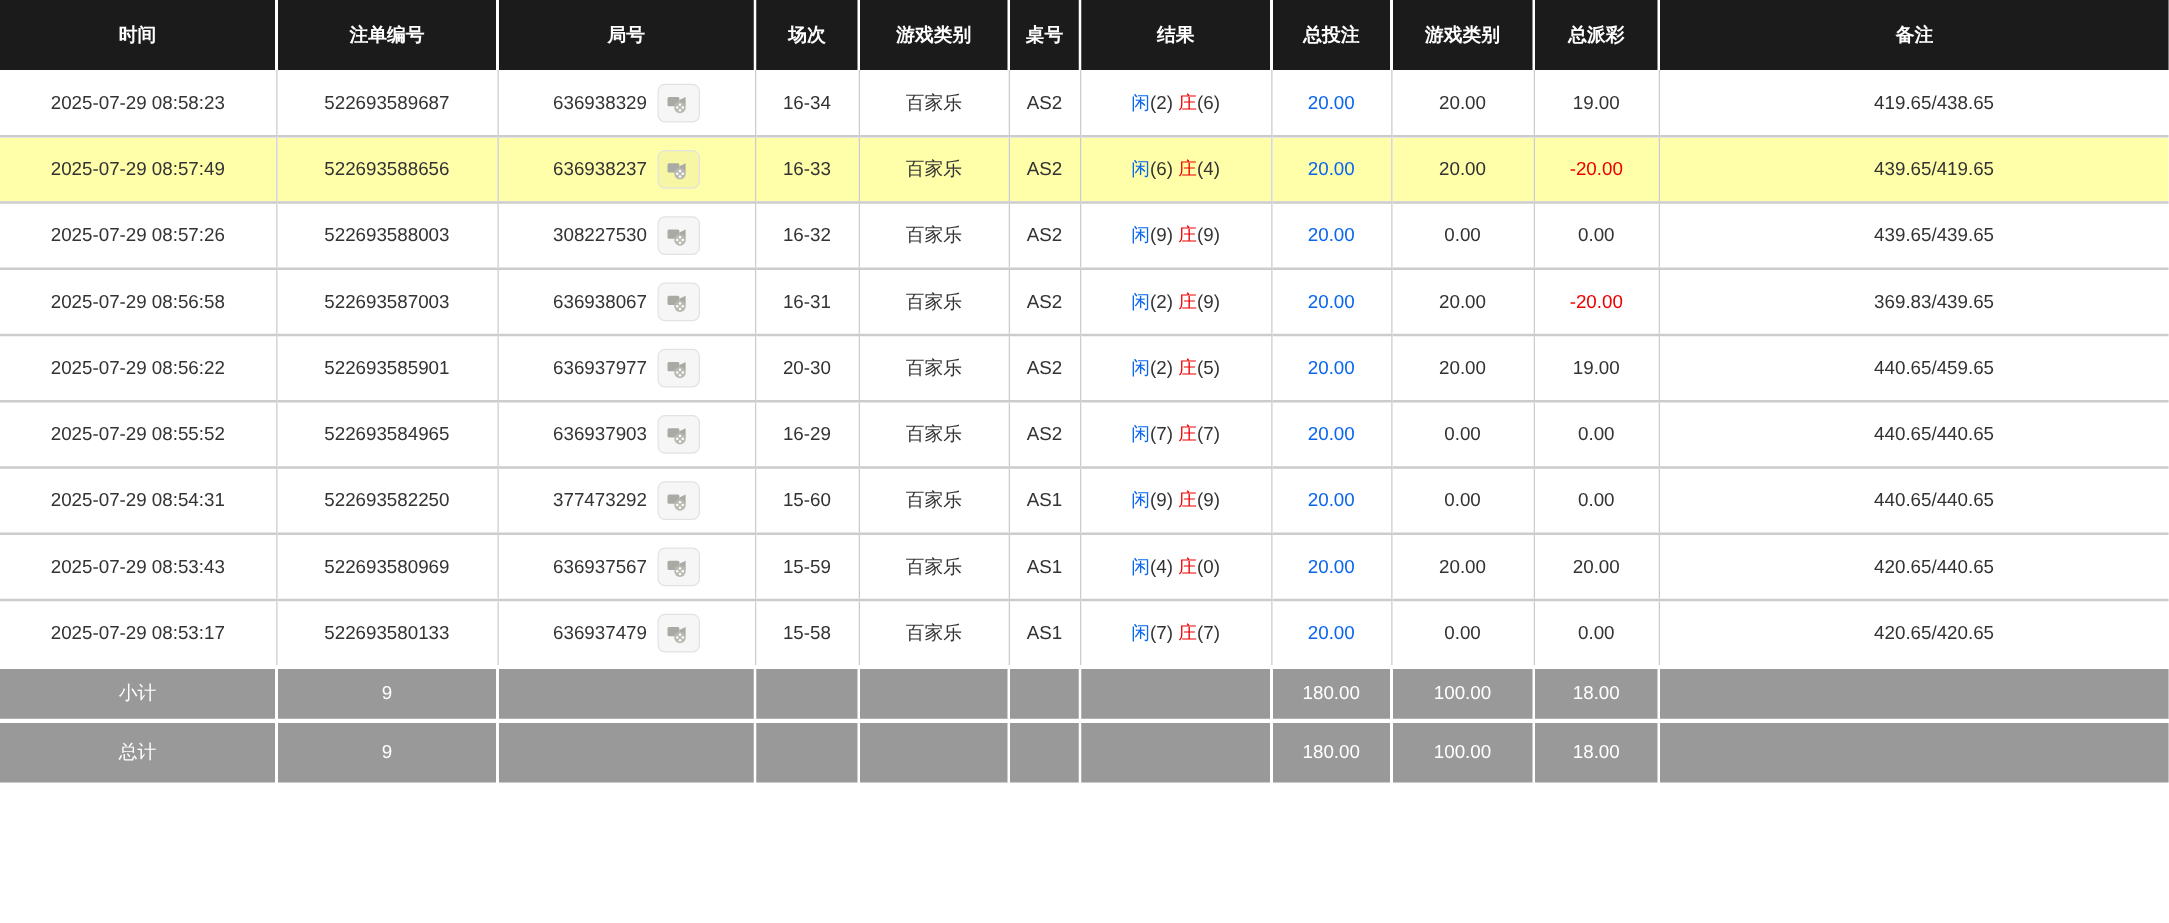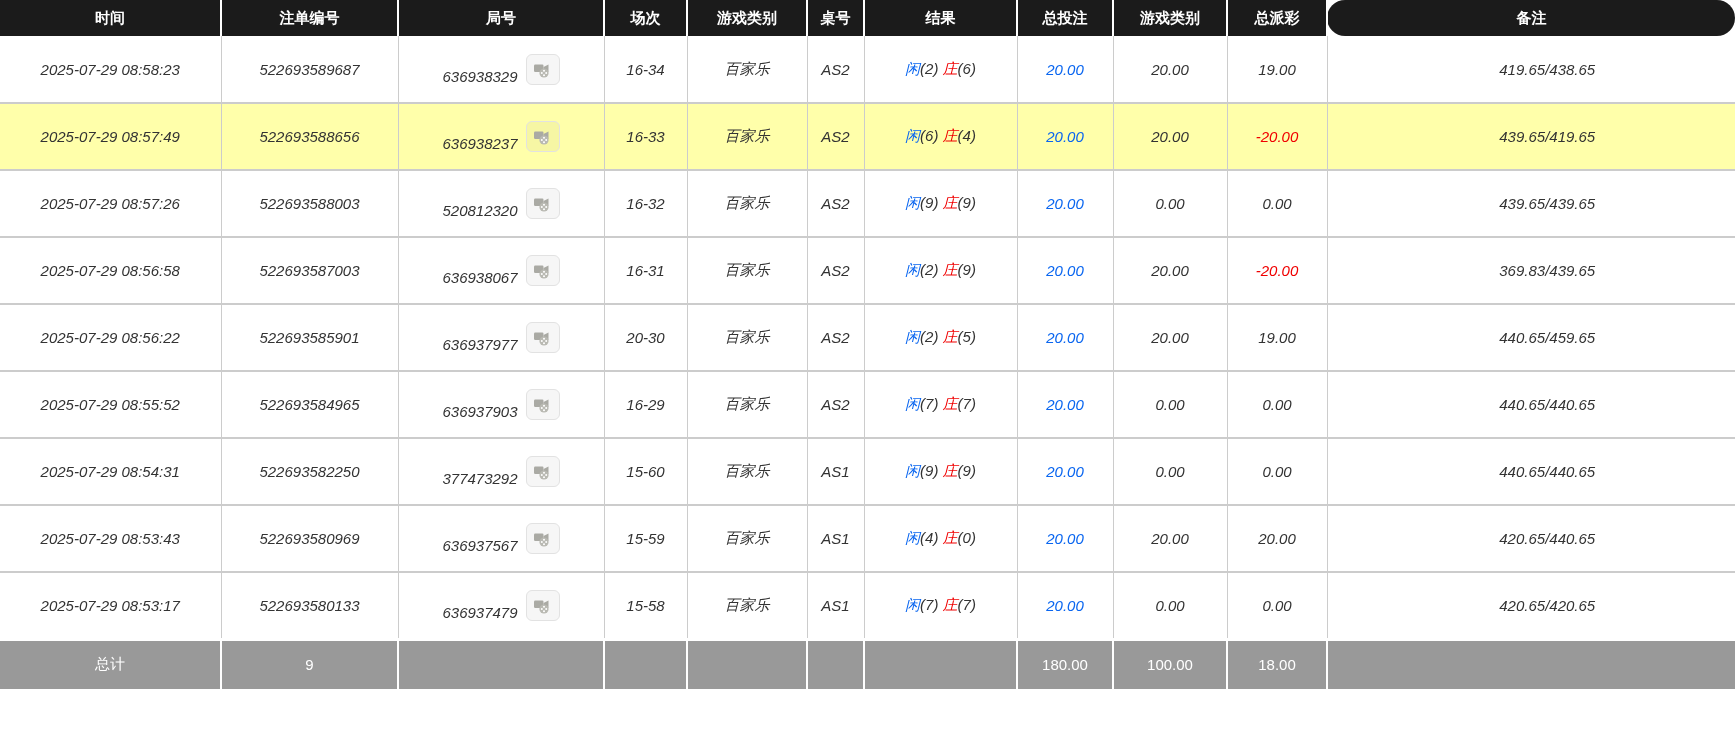--- a/index.html
+++ b/index.html
@@ -16,7 +16,7 @@
   table { width:1735px; table-layout:fixed; border-collapse:collapse; }
   th, td { text-align:center; vertical-align:middle; padding:0 4px; overflow:hidden; white-space:nowrap; }
 
-  thead tr { height:36px; }
+  thead tr { height:56px; }
   thead th {
     background:var(--header_bg); color:#fff; font-weight:bold; font-size:15px;
     border-right:2px solid #fff;

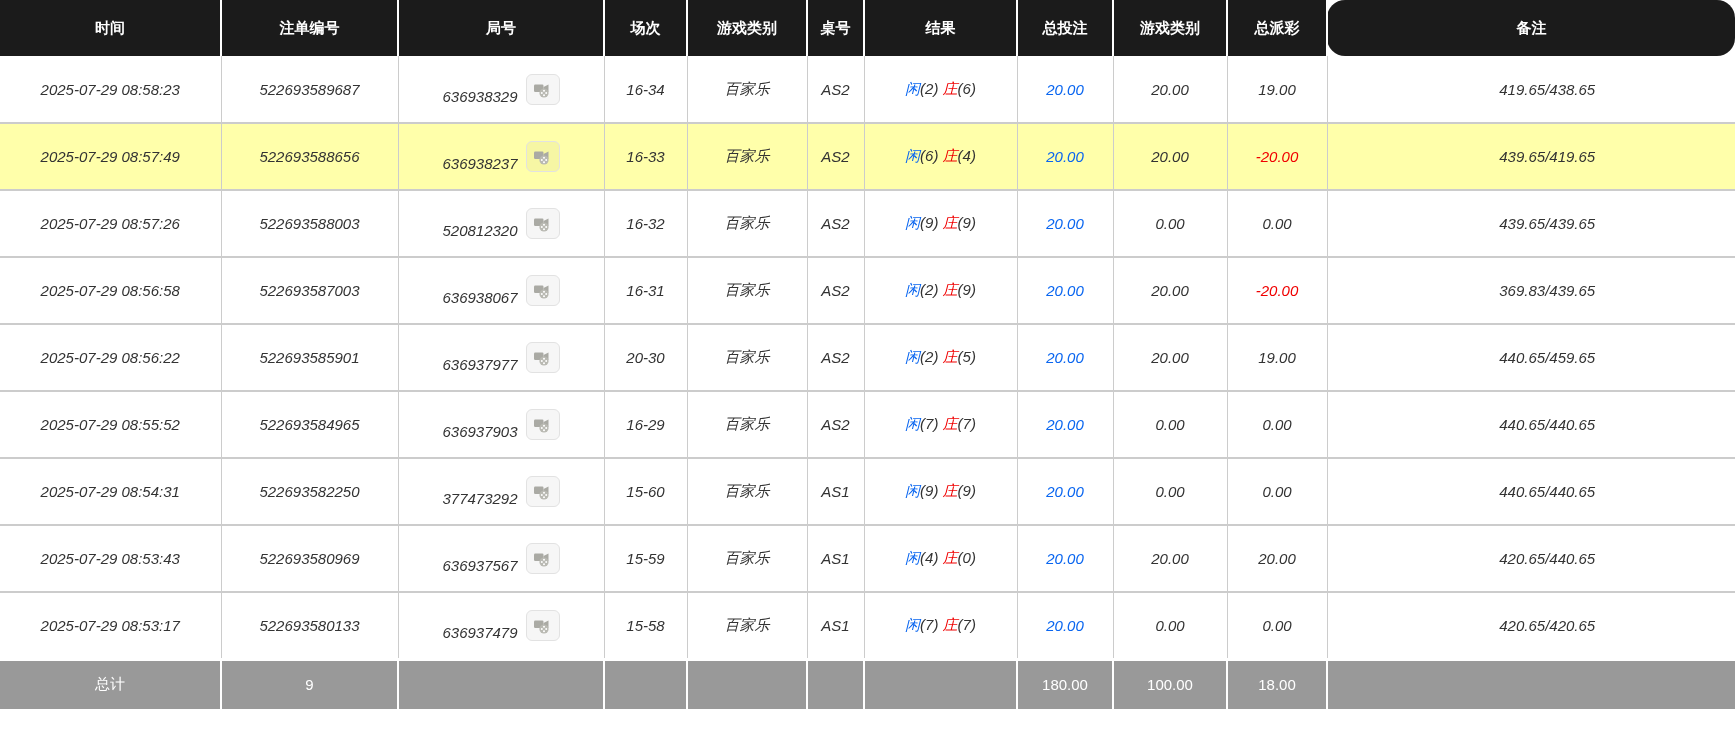--- a/index.html
+++ b/index.html
@@ -21,7 +21,7 @@
     background:var(--header_bg); color:#fff; font-weight:bold; font-size:15px;
     border-right:2px solid #fff;
   }
-  thead th:last-child { border-right:none;border-radius:18px; }
+  thead th:last-child { border-right:none; }
 
   tbody tr { height:67px; background:#fff;font-style:italic; }
   tbody td { border:1px solid var(--border); border-top-width:2px; }

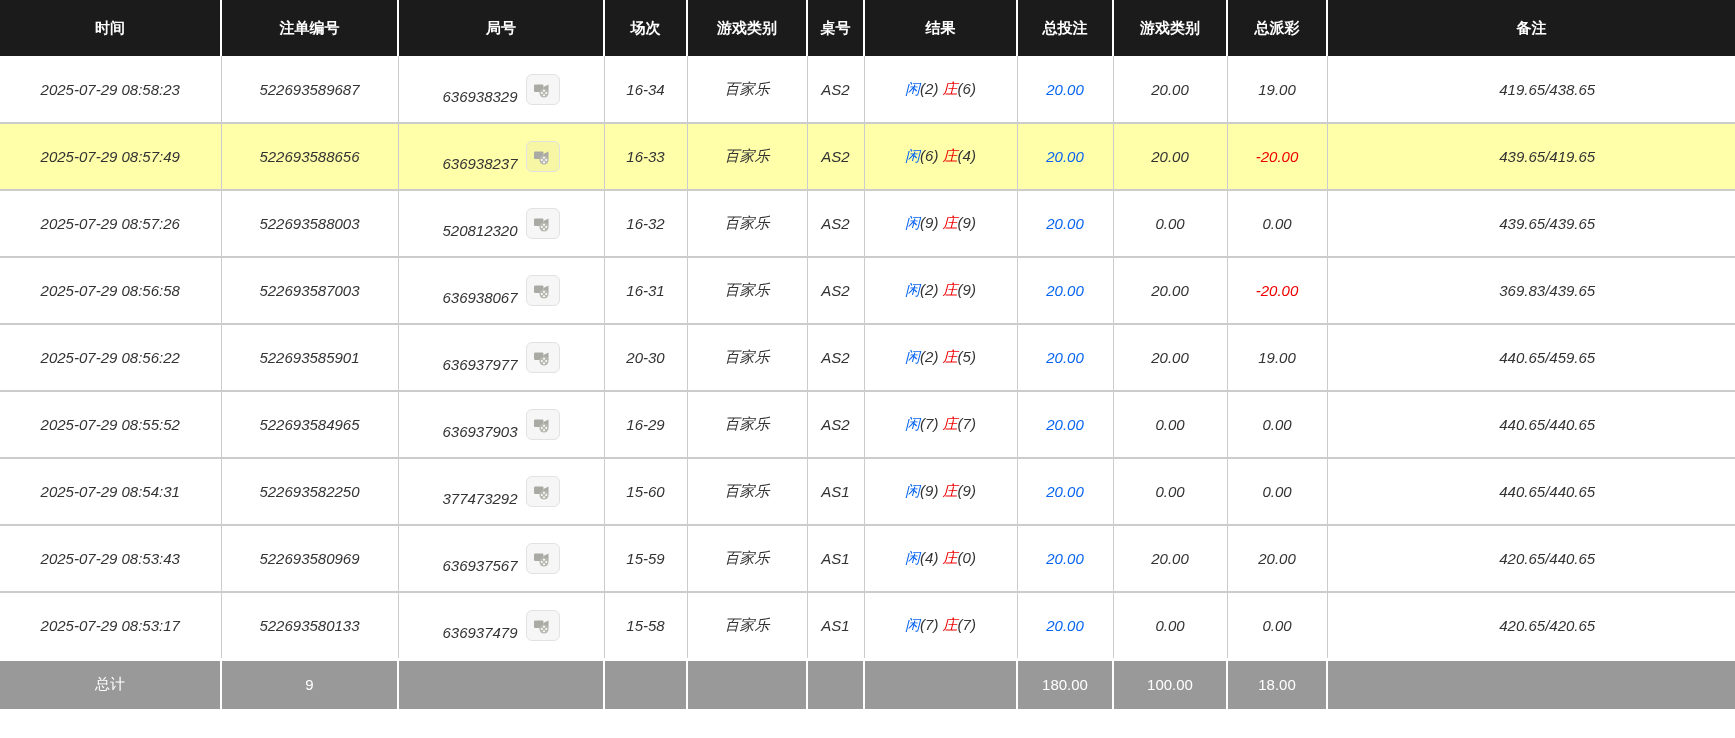--- a/index.html
+++ b/index.html
@@ -23,7 +23,7 @@
   }
   thead th:last-child { border-right:none; }
 
-  tbody tr { height:67px; background:#fff;font-style:italic; }
+  tbody tr { height:53px; background:#fff; }
   tbody td { border:1px solid var(--border); border-top-width:2px; }
   tbody tr:first-child td { border-top:none; }
   tbody td:first-child { border-left:none; }

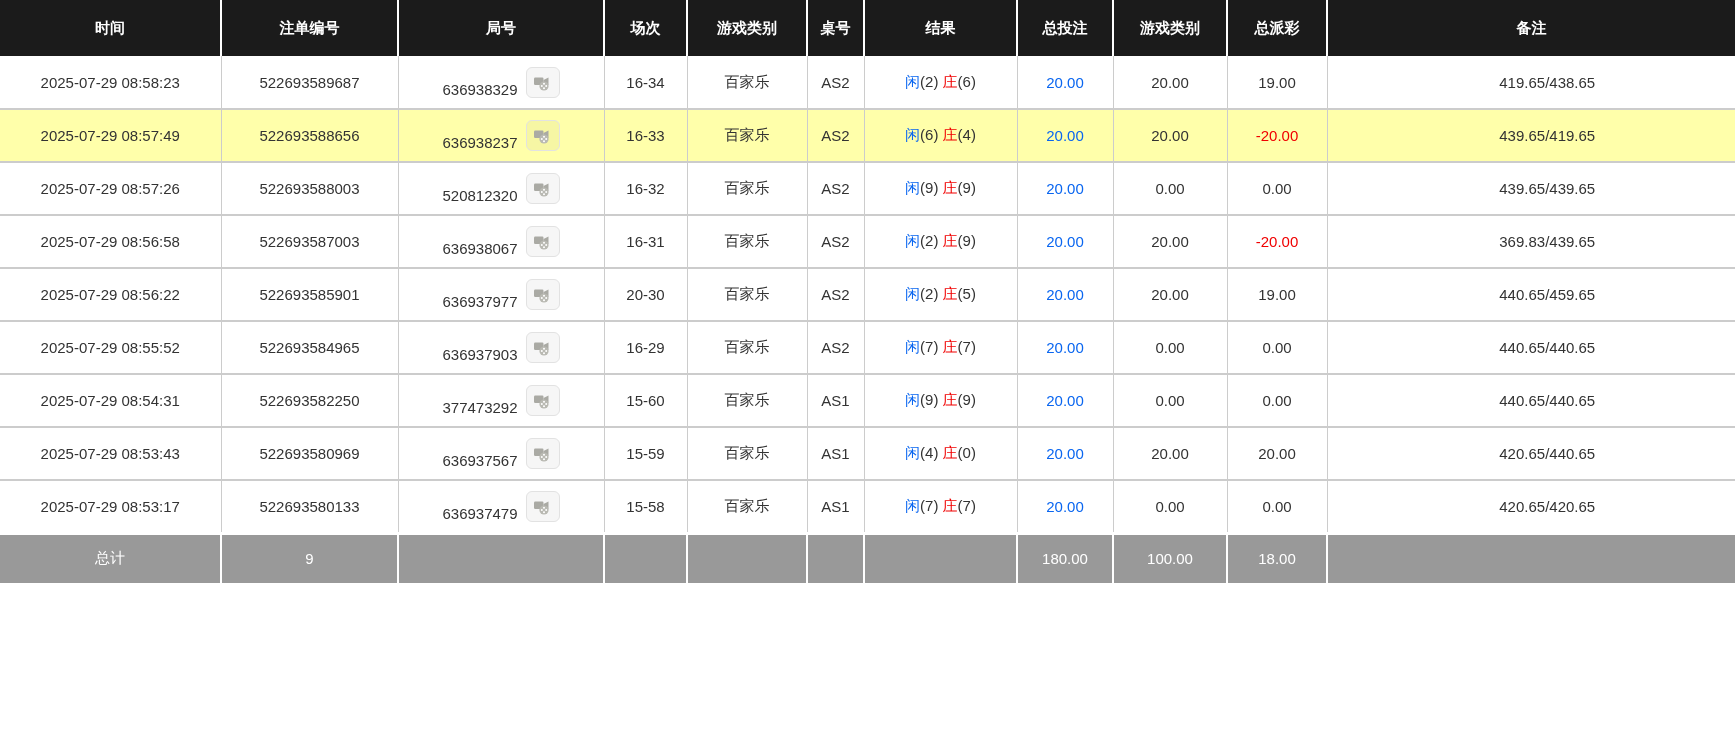--- a/index.html
+++ b/index.html
@@ -38,7 +38,7 @@
   tfoot td:last-child { border-right:none; }
   tfoot tr:last-child { height:50px; }
 
-  .round-wrap { display:inline-flex; align-items:flex-end; justify-content:center; gap:8px; }
+  .round-wrap { display:inline-flex; align-items:center; justify-content:center; gap:8px; }
   .video-btn {
     width:34px; height:31px; padding:0; cursor:pointer;
     border:1px solid #e2e2e2; border-radius:6px;

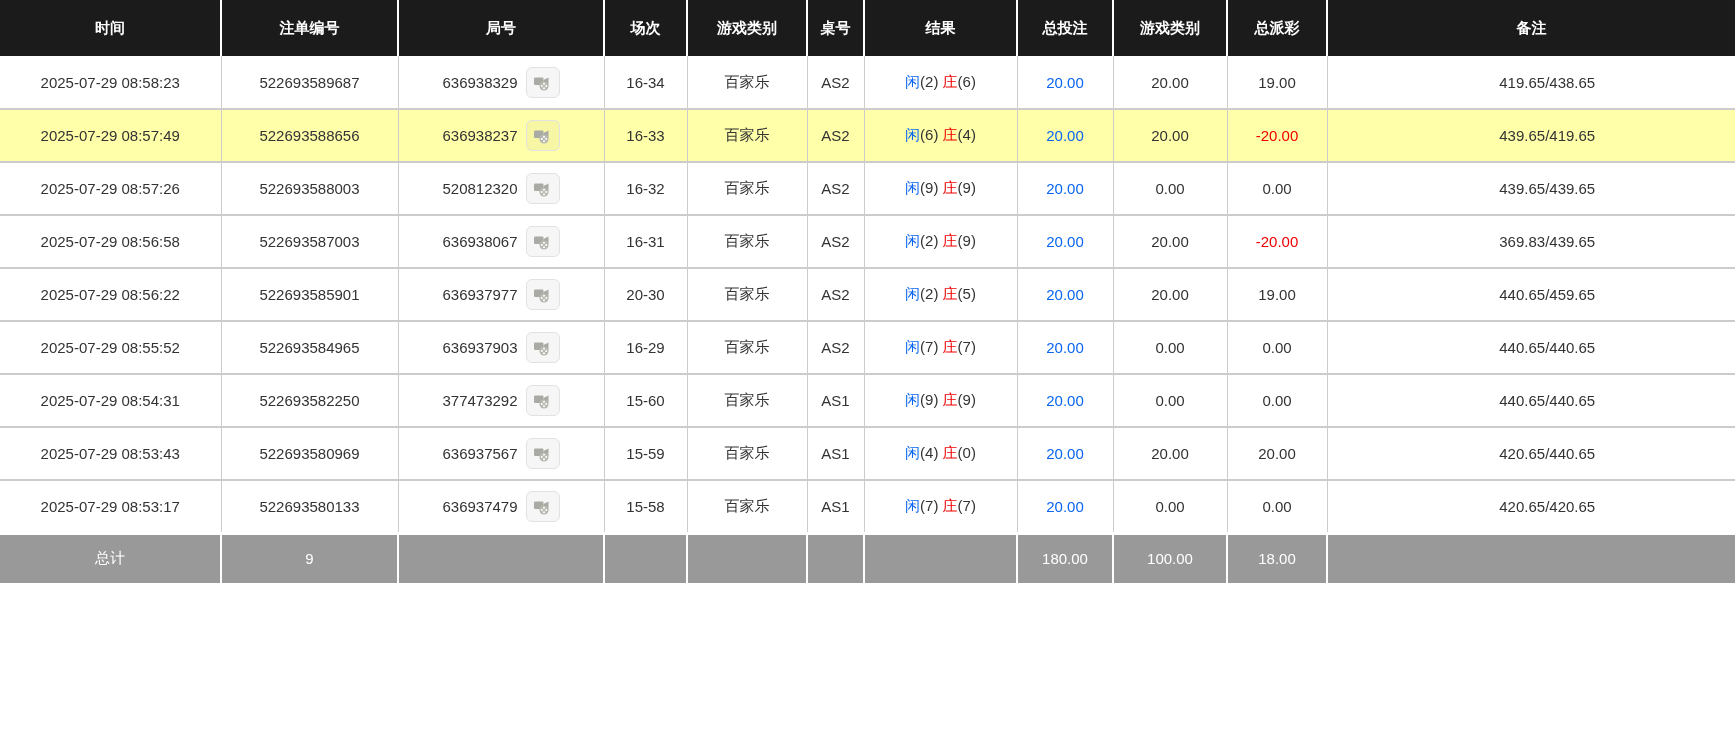--- a/index.html
+++ b/index.html
@@ -155,7 +155,7 @@
     <td>522693588003</td>
     <td>
       <span class="round-wrap">
-        <span>520812320</span>
+        <span>308227530</span>
         <button class="video-btn">
           <span style="display:inline-flex;">
             <svg width="19" height="19" viewBox="0 0 19 19">

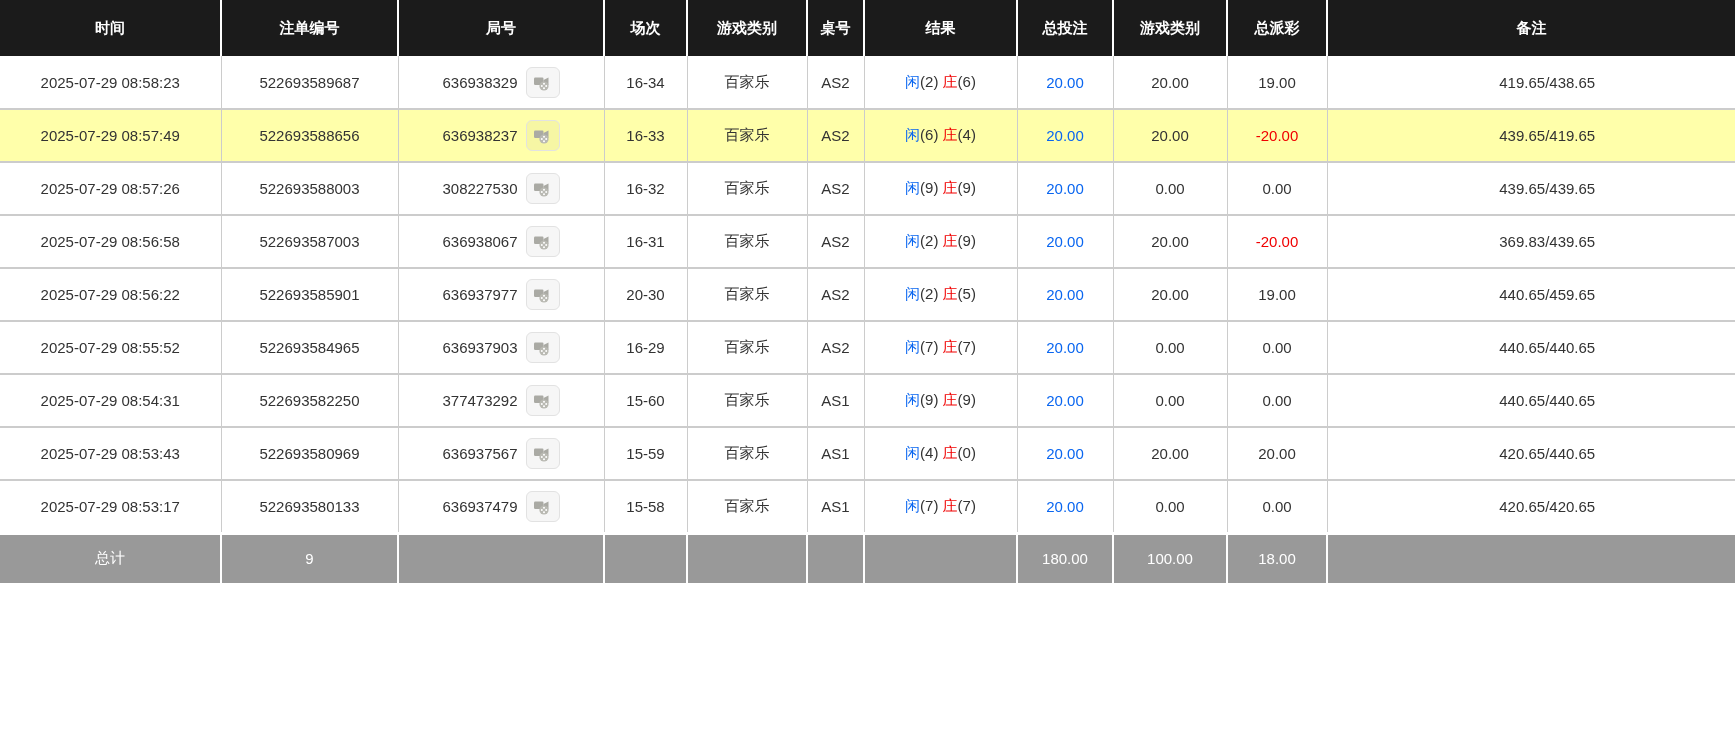--- a/index.html
+++ b/index.html
@@ -384,7 +384,7 @@
     </tbody>
   <tfoot>
     <tr>
-      <td>总计</td>
+      <td>小计</td>
       <td>9</td>
       <td></td>
         <td></td>
@@ -396,6 +396,19 @@
       <td>18.00</td>
       <td></td>
     </tr>
+    <tr>
+      <td>总计</td>
+      <td>9</td>
+      <td></td>
+        <td></td>
+      <td></td>
+        <td></td>
+      <td></td>
+      <td>180.00</td>
+      <td>100.00</td>
+      <td>18.00</td>
+      <td></td>
+    </tr>
   </tfoot>
 </table>
 

